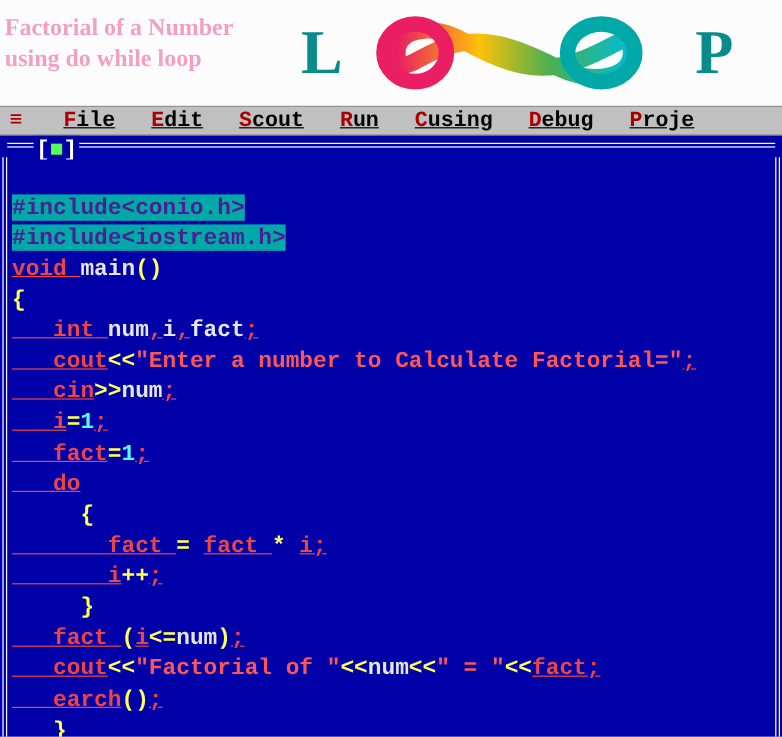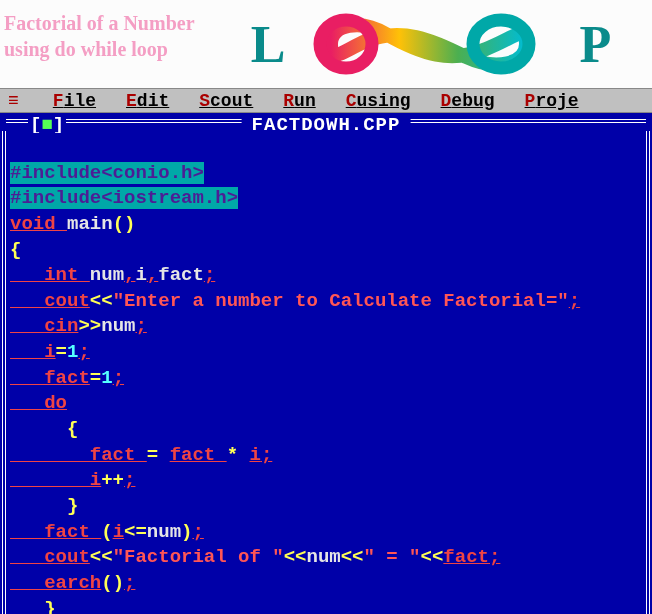--- a/index.html
+++ b/index.html
@@ -183,7 +183,6 @@
   <div class="frame-top">
     <div class="dbl-line"></div>
     <span class="window-ctrl"><span>[</span><span class="box">■</span><span>]</span></span>
-    <span class="filename">FACTDOWH.CPP</span>
   </div>
   <div class="frame-left"></div>
   <div class="frame-right"></div>

